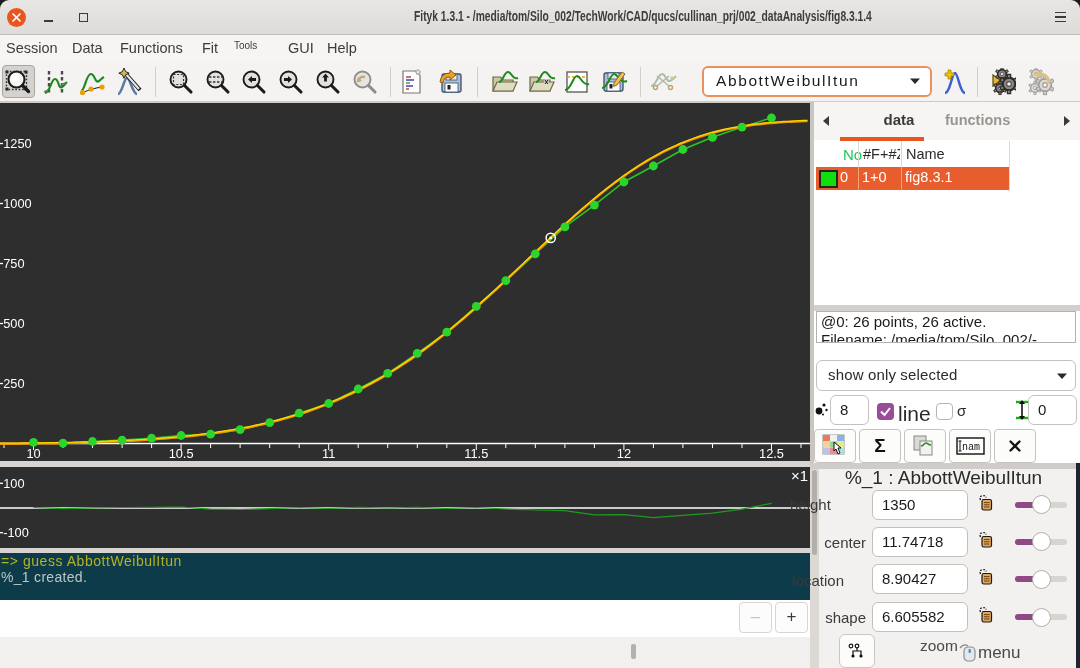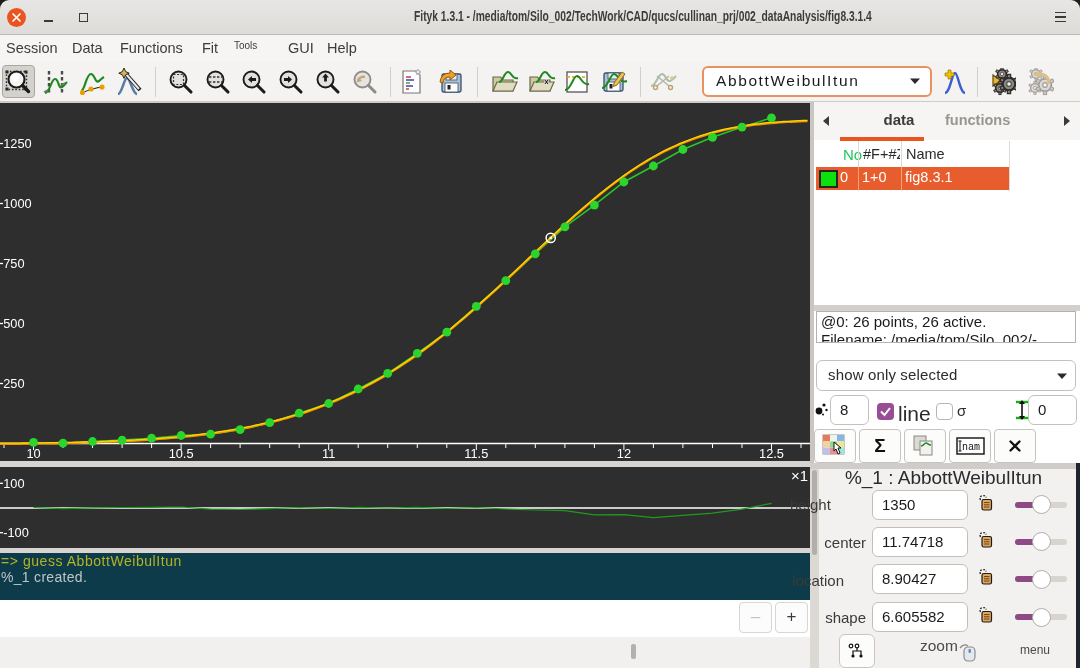--- a/index.html
+++ b/index.html
@@ -497,5 +497,5 @@
     <rect x="6" y="6" width="11" height="14" rx="4" fill="#e4e8ec" stroke="#8a8e94" stroke-width="1.2"></rect>
     <rect x="10.5" y="8" width="2.4" height="4" rx="1" fill="#5a8ac0"></rect>
   </svg>
-<div class="abs" style="left:1020px;top:643px;font-size:12px;color:#4c4a47">menu</div>
+<div class="abs" style="left:978px;top:643px;font-size:17px;color:#4c4a47">menu</div>
 </body></html>

